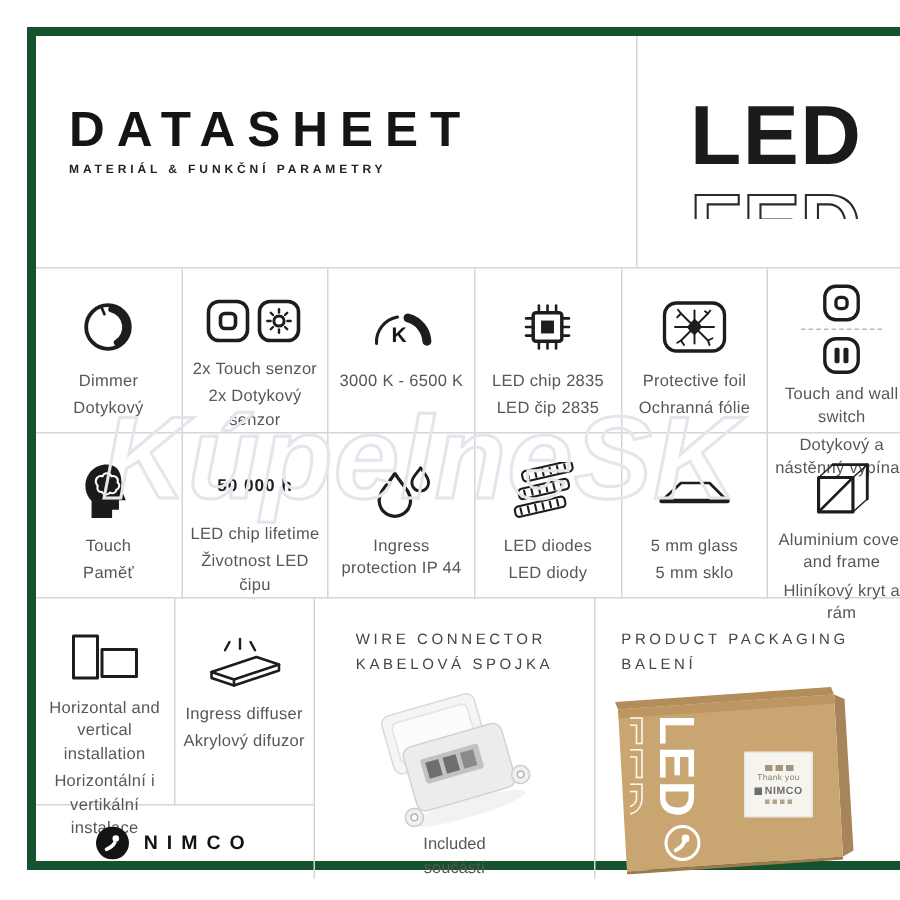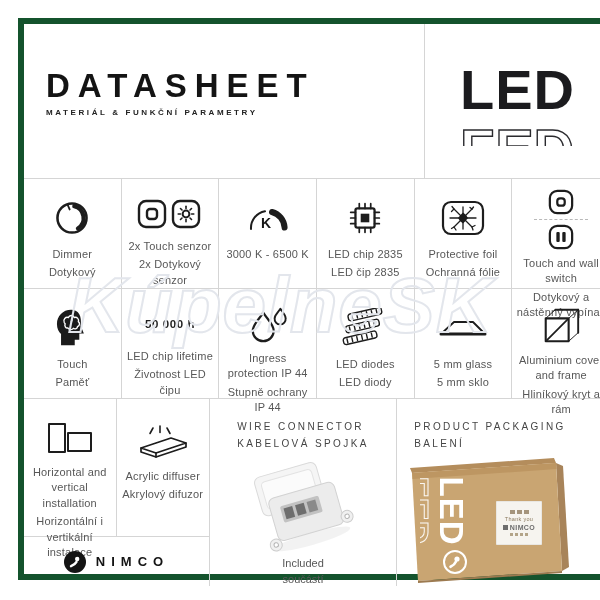--- a/index.html
+++ b/index.html
@@ -235,7 +235,6 @@
         </svg>
       </div>
       <div class="lbl">Ingress protection IP 44</div>
-      <div class="lbl cs">Stupně ochrany IP 44</div>
     </div>
 
     <div class="cell">

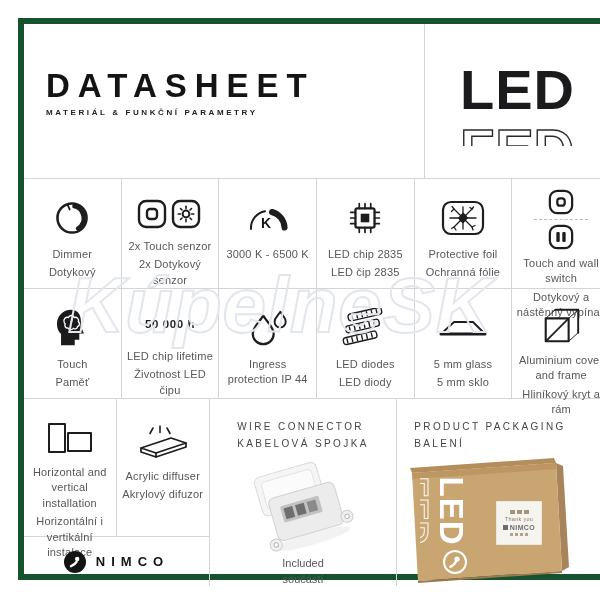--- a/index.html
+++ b/index.html
@@ -330,7 +330,7 @@
               <path d="M52,20 L52,24 L22,34" stroke-width="1.7"></path>
             </svg>
           </div>
-          <div class="lbl">Acrylic diffuser</div>
+          <div class="lbl">Ingress diffuser</div>
           <div class="lbl cs">Akrylový difuzor</div>
         </div>
       </div>

